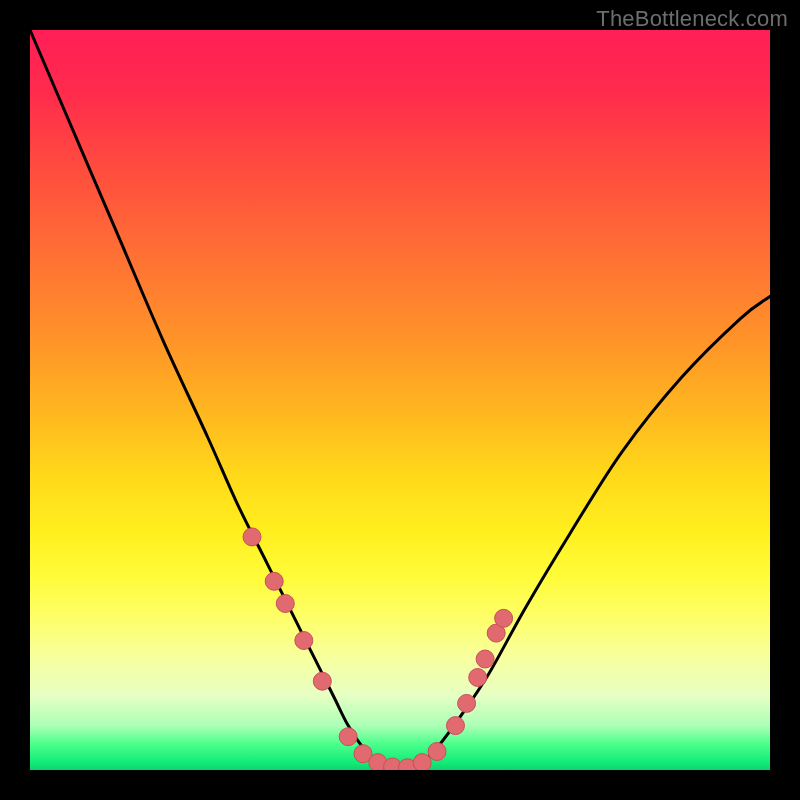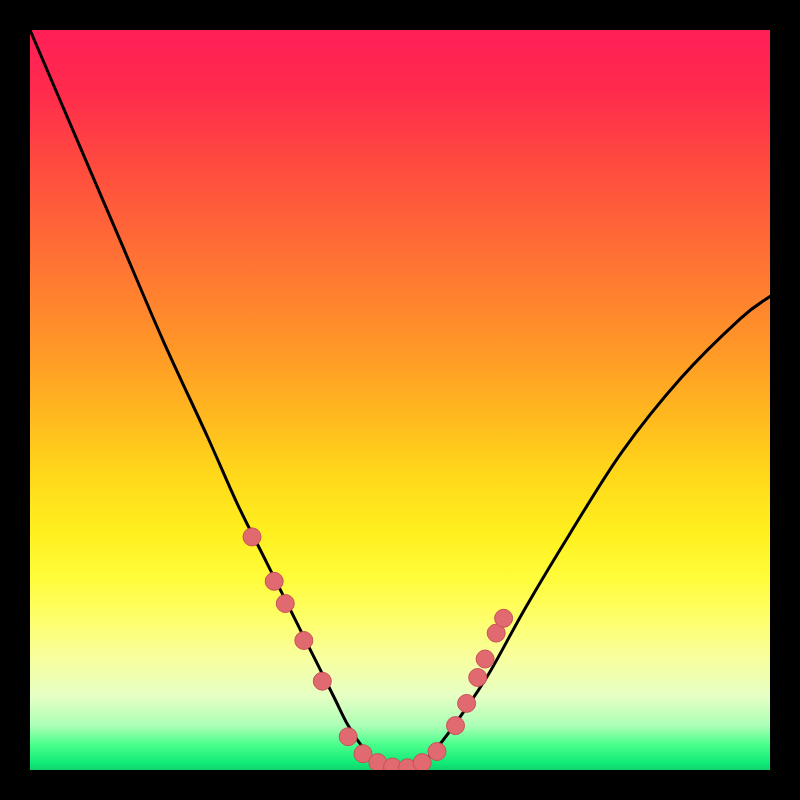--- a/index.html
+++ b/index.html
@@ -92,6 +92,7 @@
     </svg>
   </div>
 
+  <div class="watermark">TheBottleneck.com</div>
 </div>
 
 </body></html>

